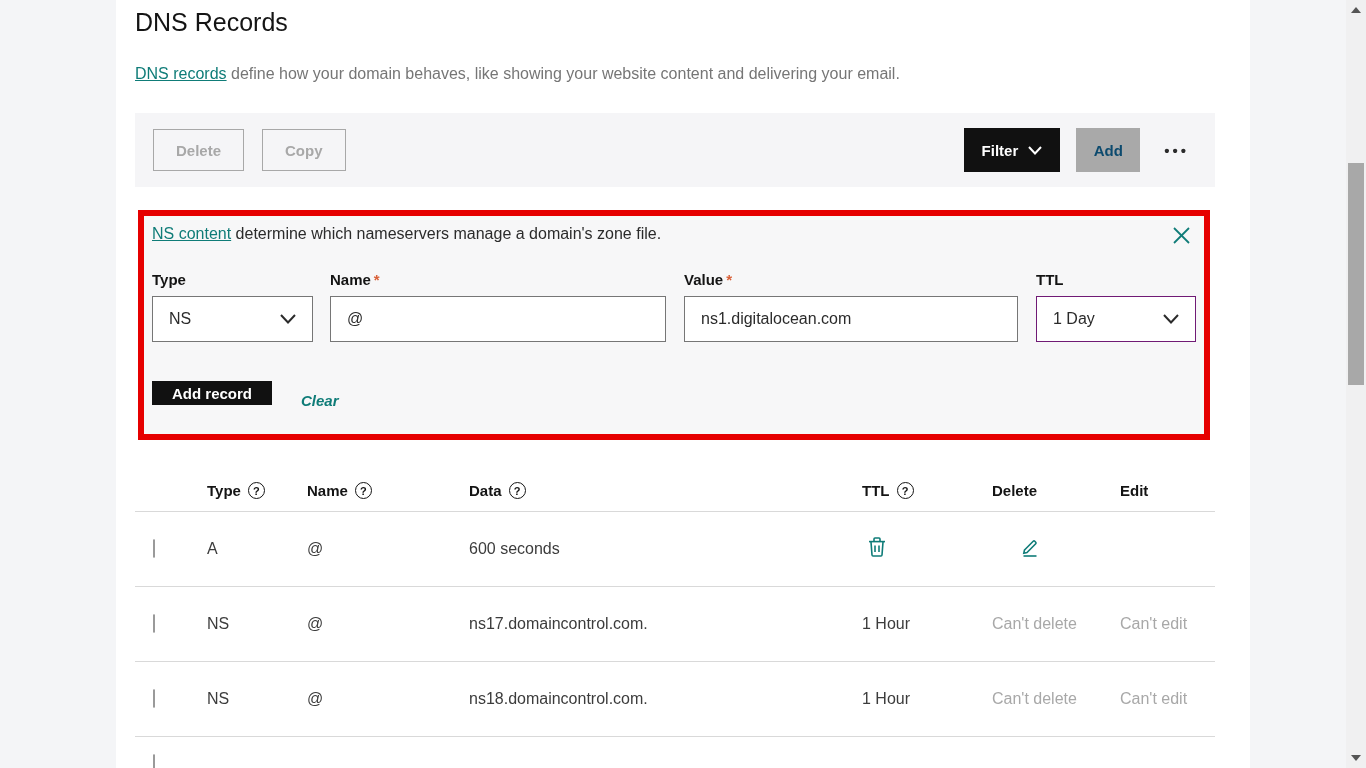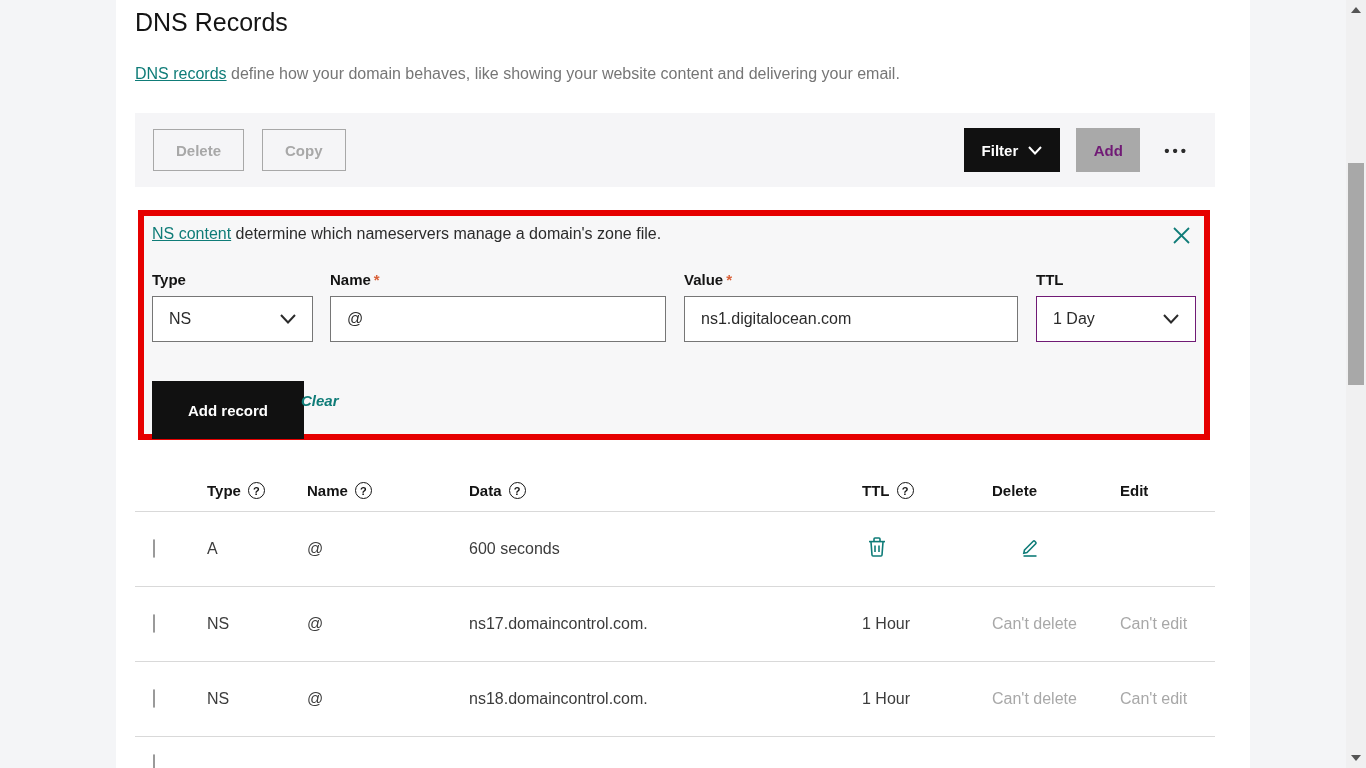--- a/index.html
+++ b/index.html
@@ -41,7 +41,7 @@
   }
   .btn-add {
     height:44px; width:64px; margin-left:16px;
-    background:#a9a9a9; color:#701a75; border:none;
+    background:#a9a9a9; color:#0c4a6e; border:none;
   }
   .more-dots {
     margin:0 26px 0 24px; font-size:15px; letter-spacing:3px; color:#2b2b2b;

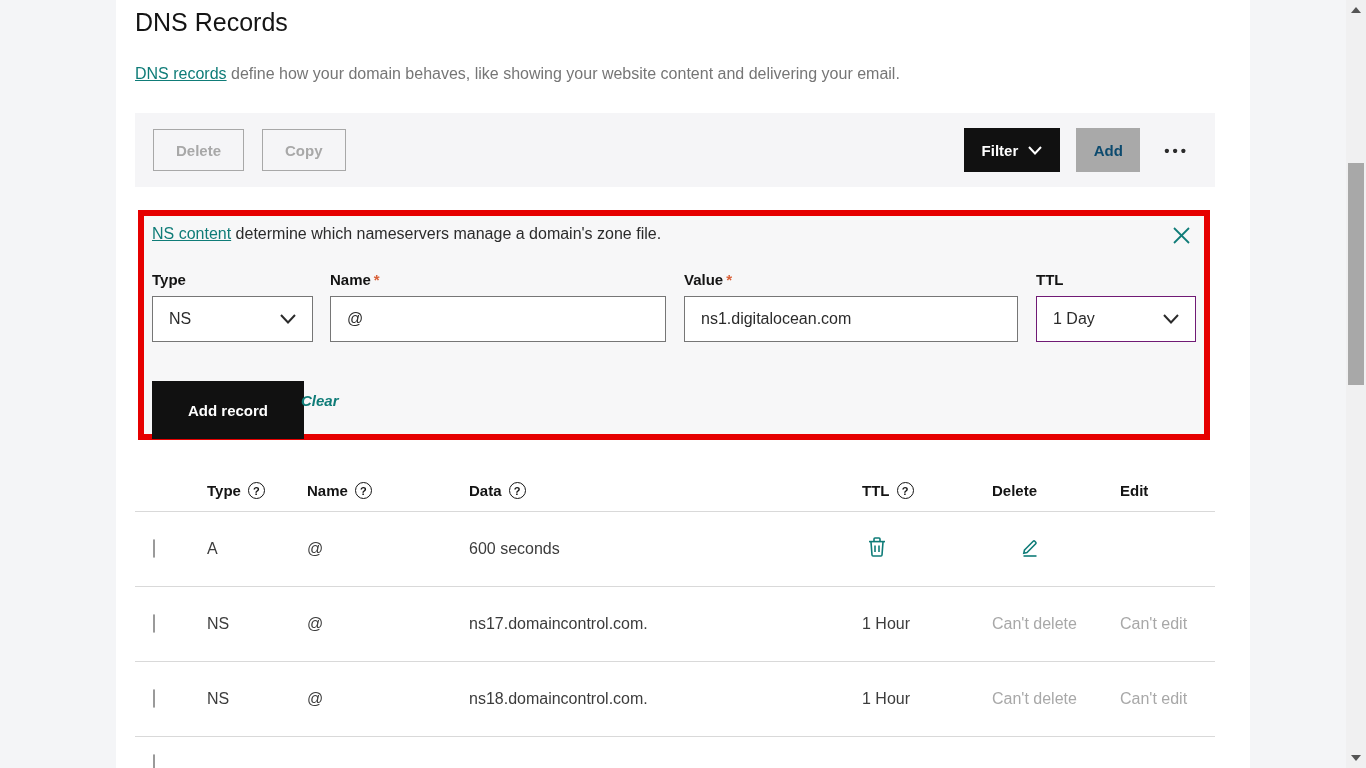--- a/index.html
+++ b/index.html
@@ -78,7 +78,7 @@
   .ttl-box { border:1px solid #701a75; }
   .chev { color:#2b2b2b; display:flex; }
   .btn-add-record {
-    position:absolute; left:8px; top:165px; height:58px; padding:0 36px;
+    position:absolute; left:8px; top:165px; height:24px; padding:0 20px;
     background:#111; color:#fff; border:none;
   }
   .clear-link {

